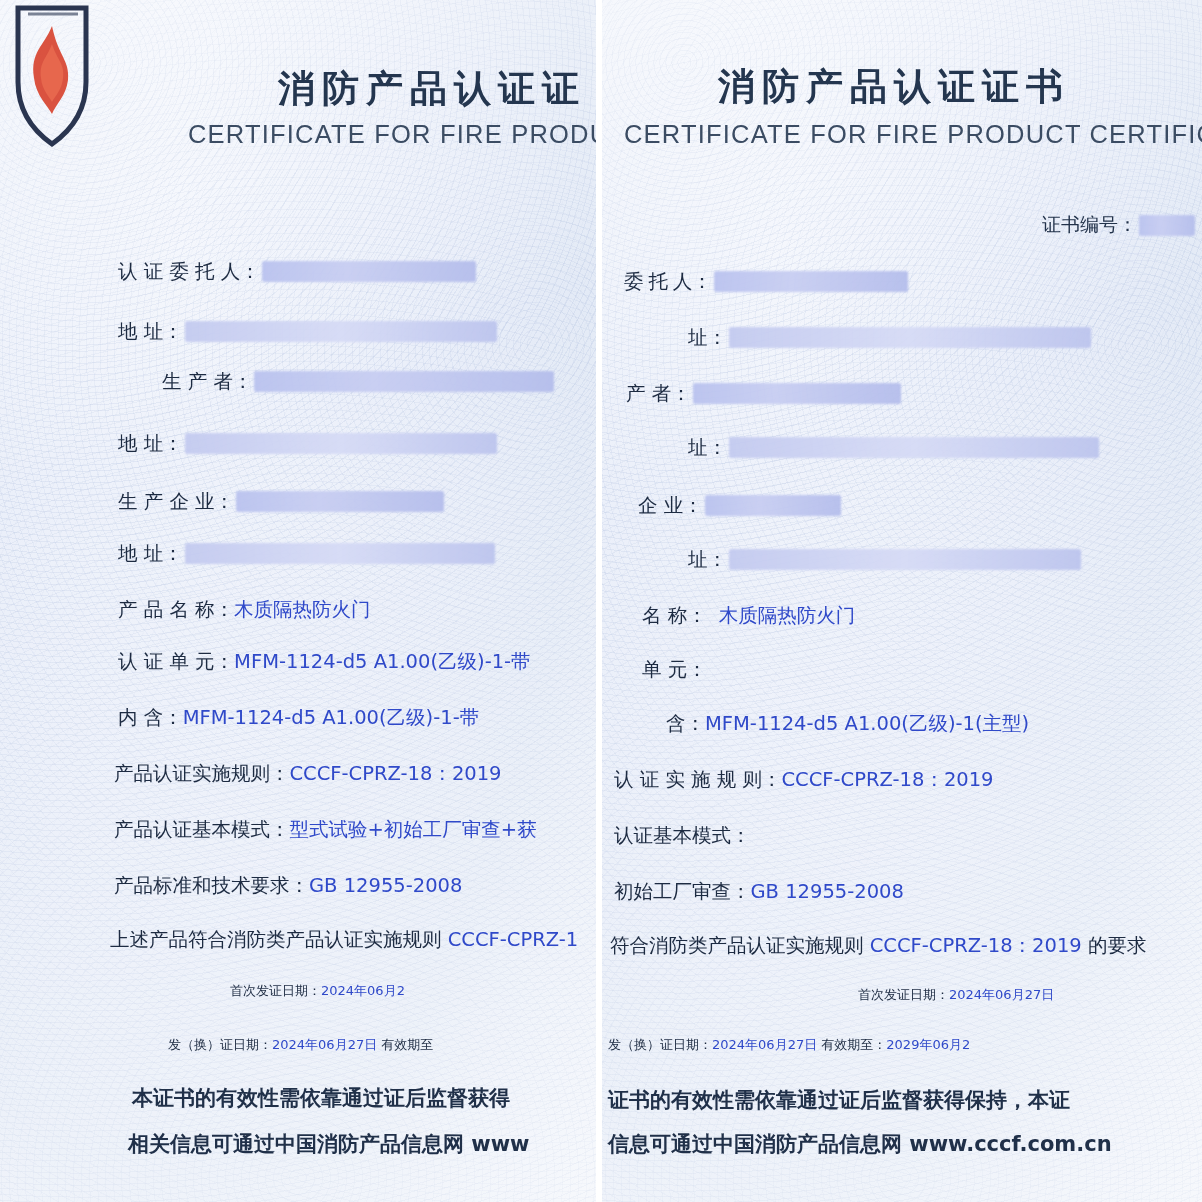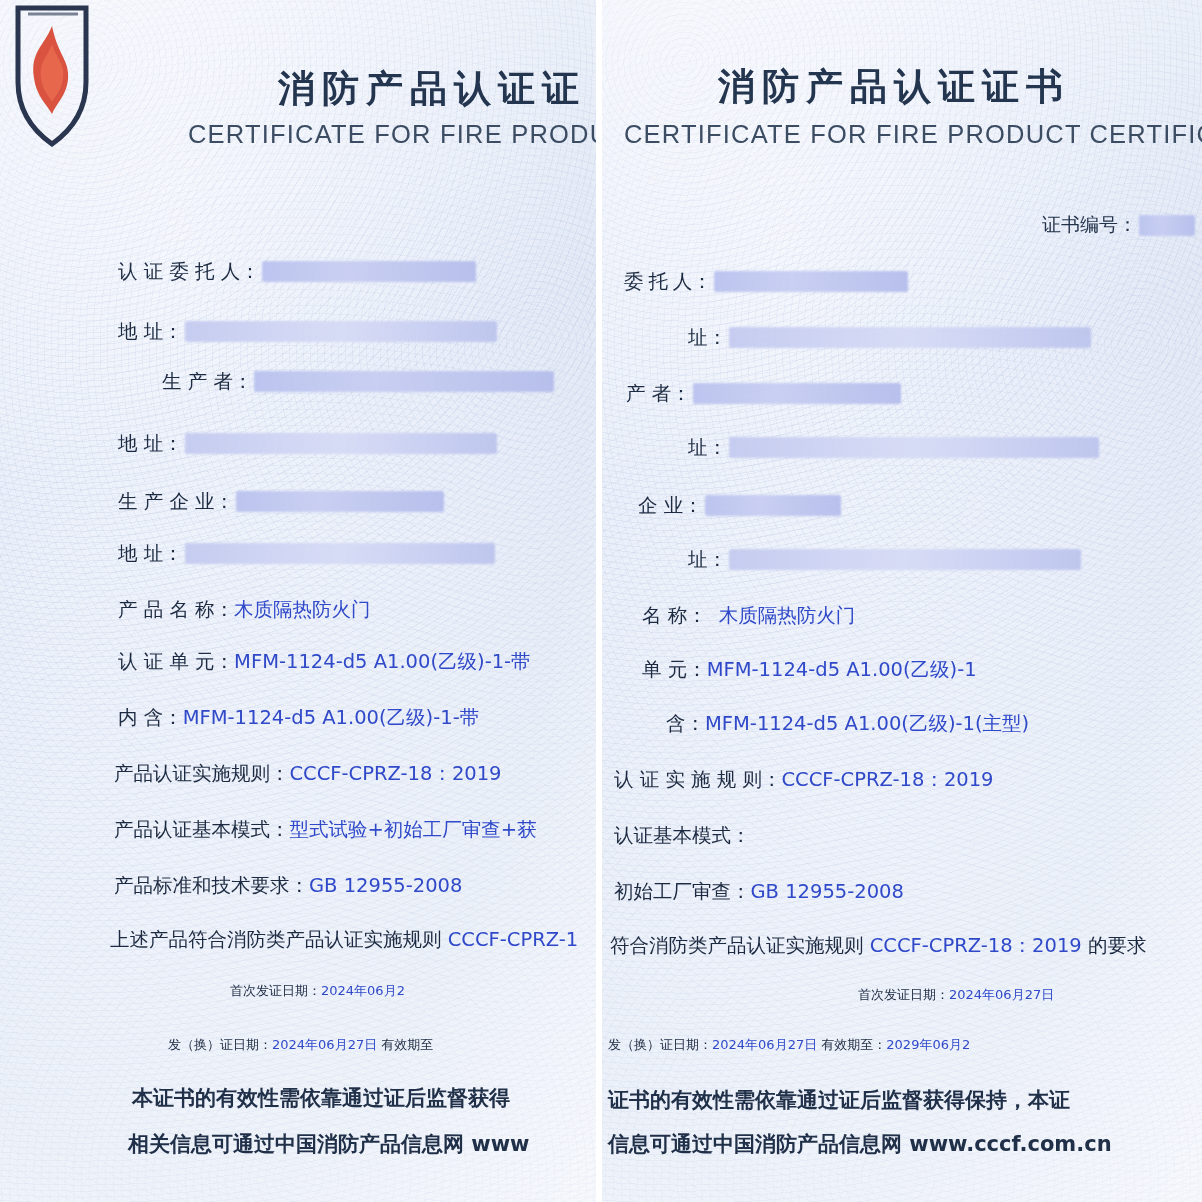--- a/index.html
+++ b/index.html
@@ -309,7 +309,6 @@
 
       <div class="row" style="left:40px; top:656px;">
         <span class="lbl">单   元：</span>
-        <span class="val">MFM-1124-d5 A1.00(乙级)-1</span>
       </div>
 
       <div class="row" style="left:64px; top:710px;">

